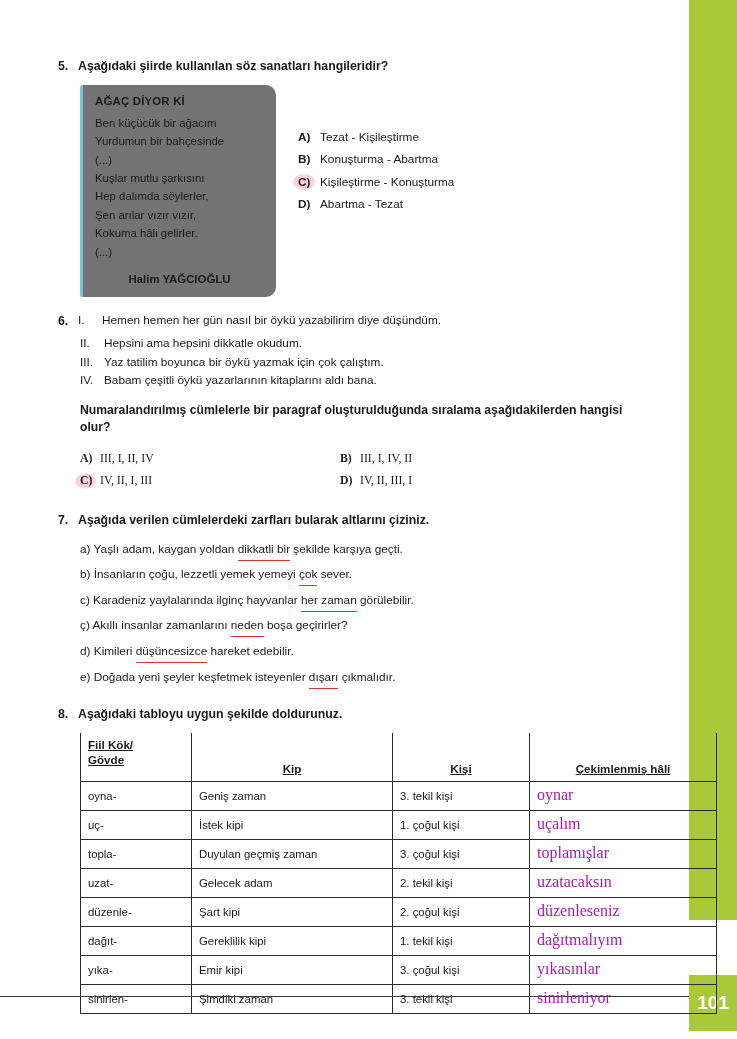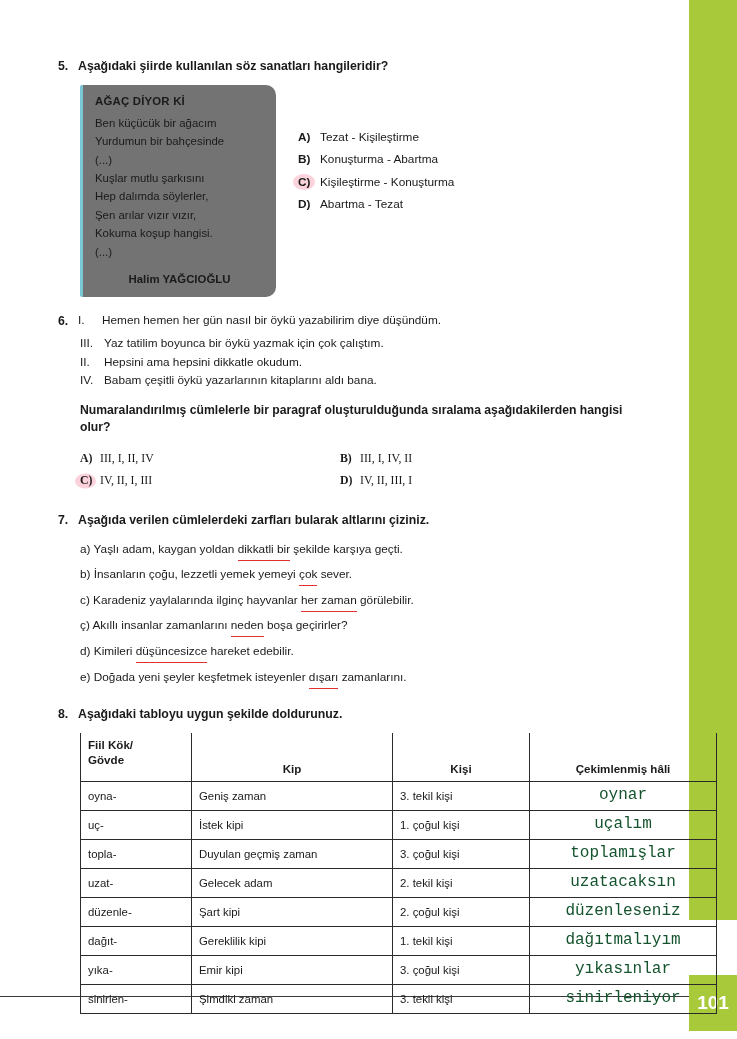--- a/index.html
+++ b/index.html
@@ -295,7 +295,7 @@
         <div class="poem-line">Kuşlar mutlu şarkısını</div>
         <div class="poem-line">Hep dalımda söylerler,</div>
         <div class="poem-line">Şen arılar vızır vızır,</div>
-        <div class="poem-line">Kokuma koşup hangisi.</div>
+        <div class="poem-line">Kokuma hâli gelirler.</div>
         <div class="poem-line">(...)</div>
         <div class="poem-author">Halim YAĞCIOĞLU</div>
       </div>

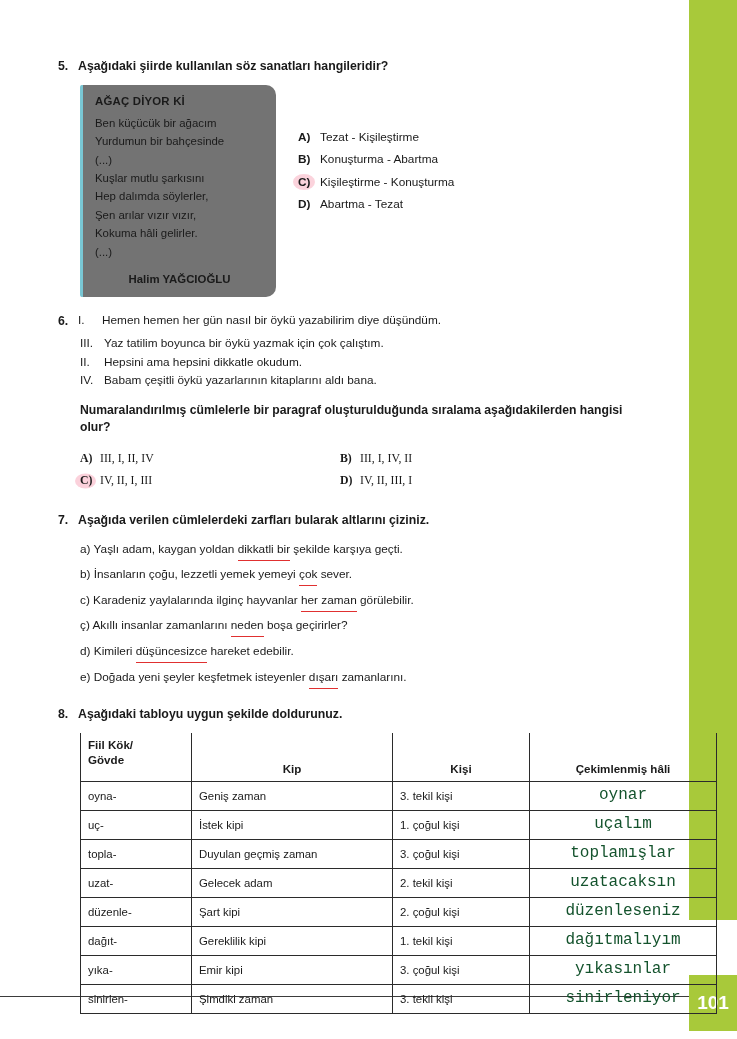--- a/index.html
+++ b/index.html
@@ -329,12 +329,12 @@
       </div>
       <div class="roman-list">
         <div class="roman-line">
+          <span class="roman-lbl">II.</span>
+          <span>Hepsini ama hepsini dikkatle okudum.</span>
+        </div>
+        <div class="roman-line">
           <span class="roman-lbl">III.</span>
           <span>Yaz tatilim boyunca bir öykü yazmak için çok çalıştım.</span>
-        </div>
-        <div class="roman-line">
-          <span class="roman-lbl">II.</span>
-          <span>Hepsini ama hepsini dikkatle okudum.</span>
         </div>
         <div class="roman-line">
           <span class="roman-lbl">IV.</span>

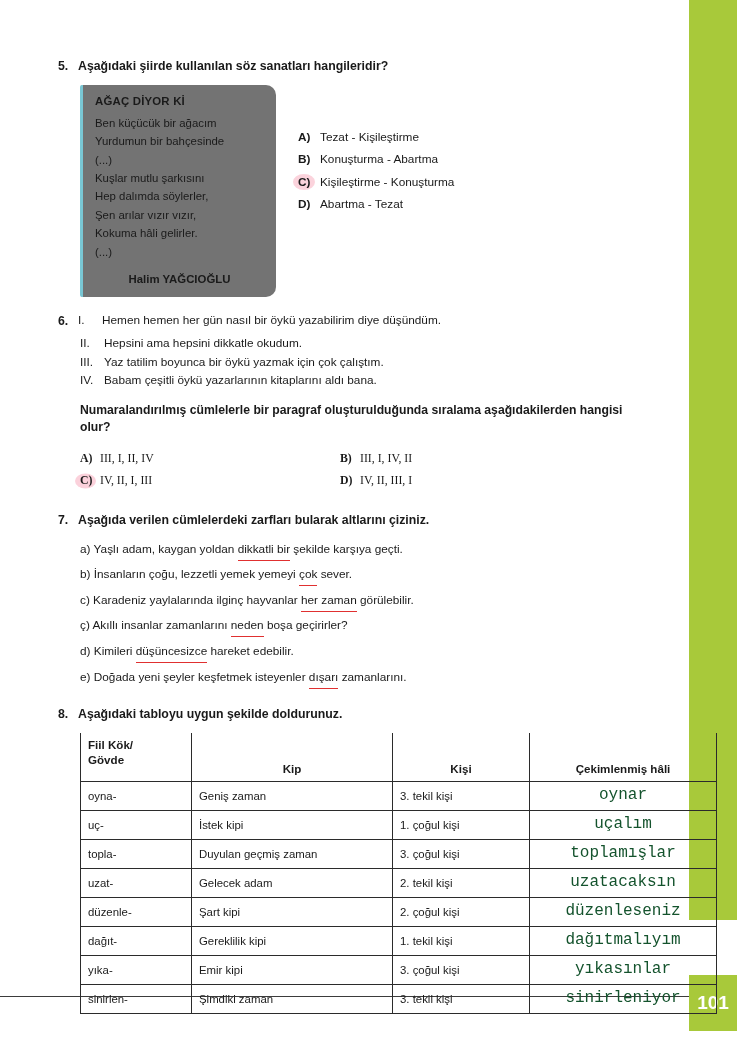--- a/index.html
+++ b/index.html
@@ -394,7 +394,7 @@
         </div>
         <div class="q7-line">
           <span>e)</span>
-          <span>Doğada yeni şeyler keşfetmek isteyenler </span><span class="underline-red">dışarı</span><span> zamanlarını.</span>
+          <span>Doğada yeni şeyler keşfetmek isteyenler </span><span class="underline-red">dışarı</span><span> çıkmalıdır.</span>
         </div>
       </div>
     </div>

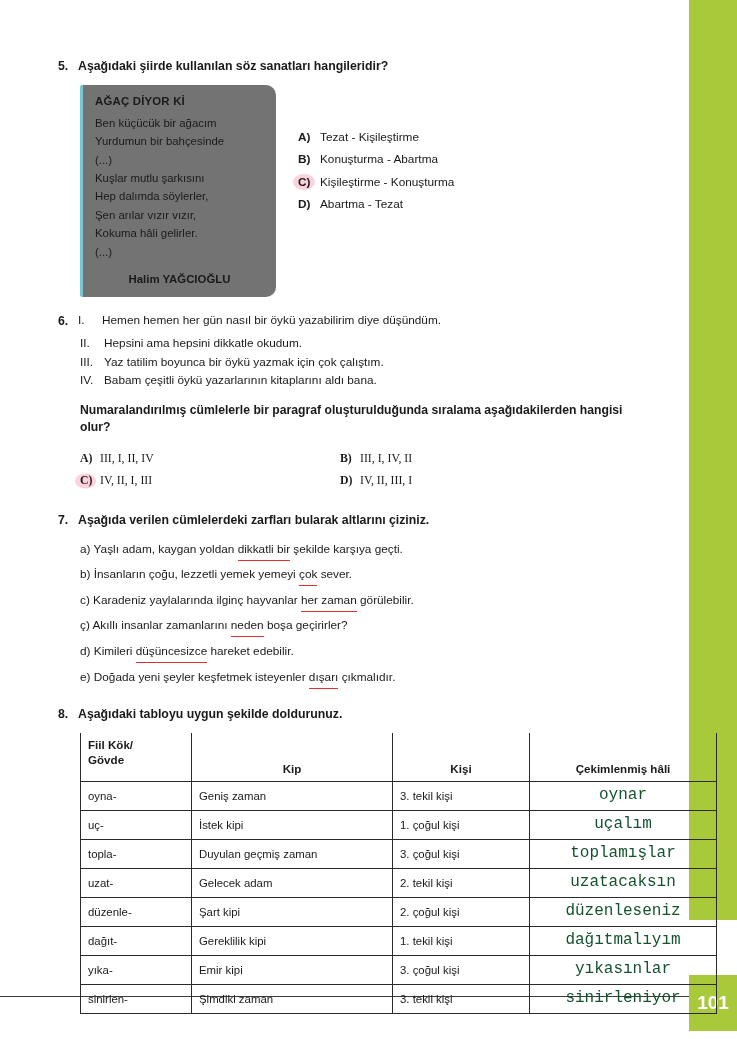--- a/index.html
+++ b/index.html
@@ -247,6 +247,7 @@
     border-top: none;
     vertical-align: bottom;
     padding-bottom: 6px;
+    text-decoration: underline;
   }
   table.fiil thead th.c1 {
     text-align: left;

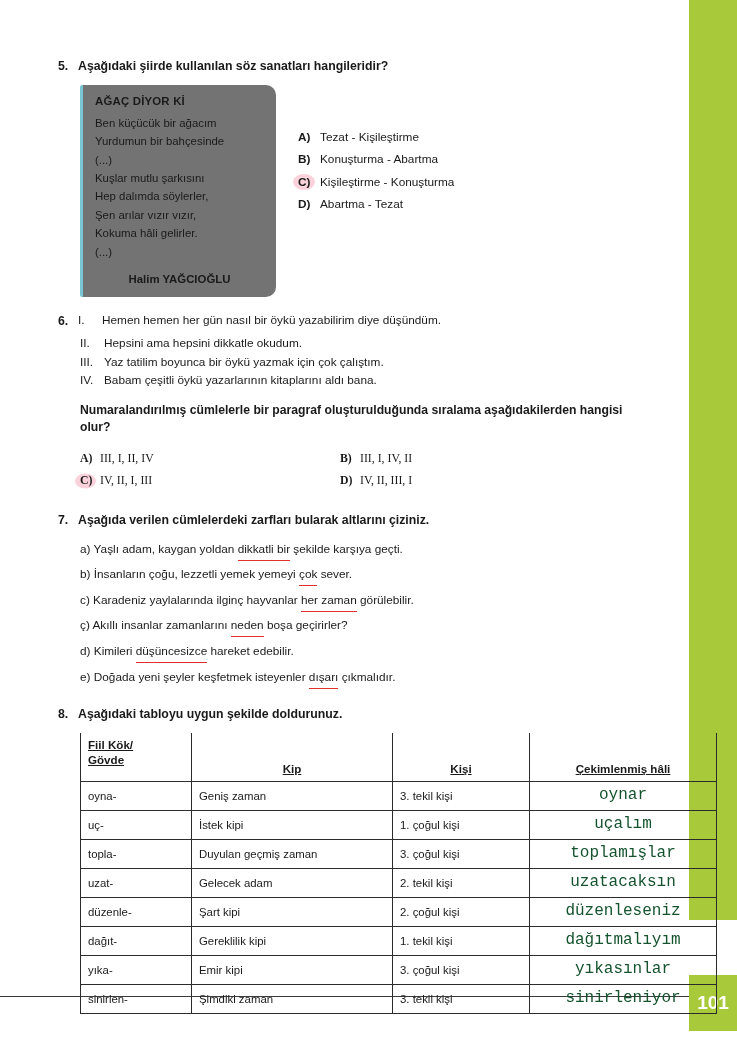--- a/index.html
+++ b/index.html
@@ -259,10 +259,9 @@
     text-align: center;
   }
   table.fiil td.answer {
-    color: #14532d;
+    color: #a21caf;
     font-size: 16px;
-    text-align: center;
-    font-family: Liberation Mono, monospace;
+    font-family: Liberation Serif, serif;
     padding-top: 1px;
     padding-bottom: 2px;
   }

